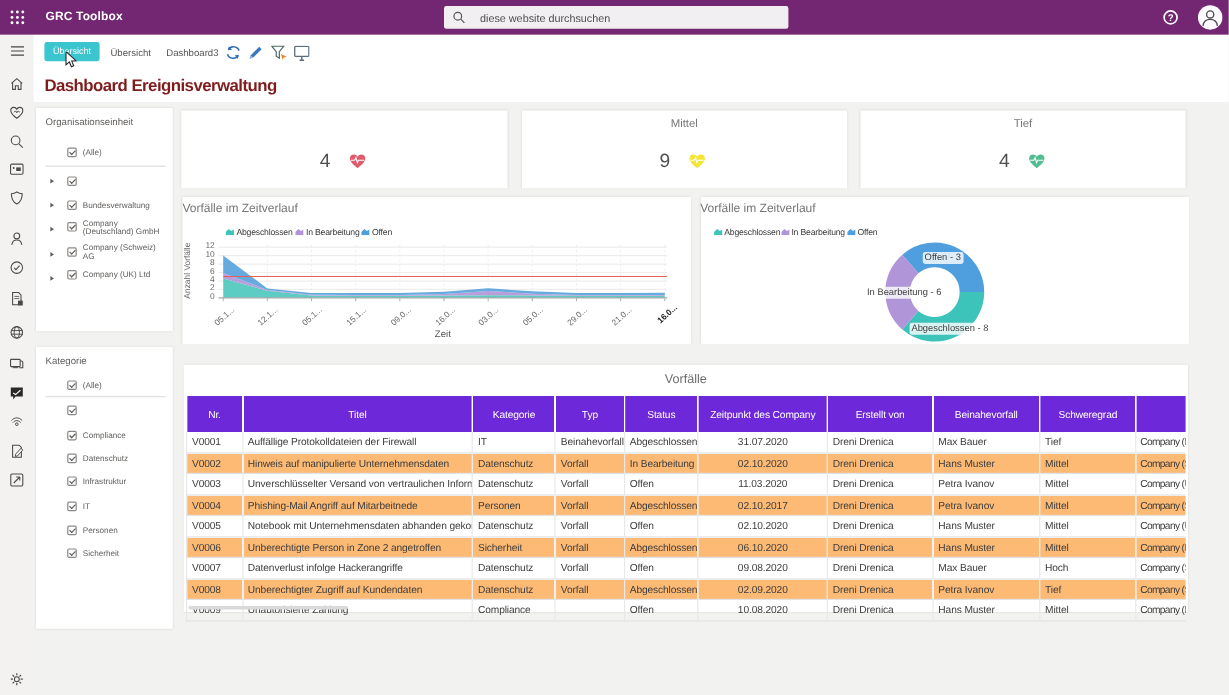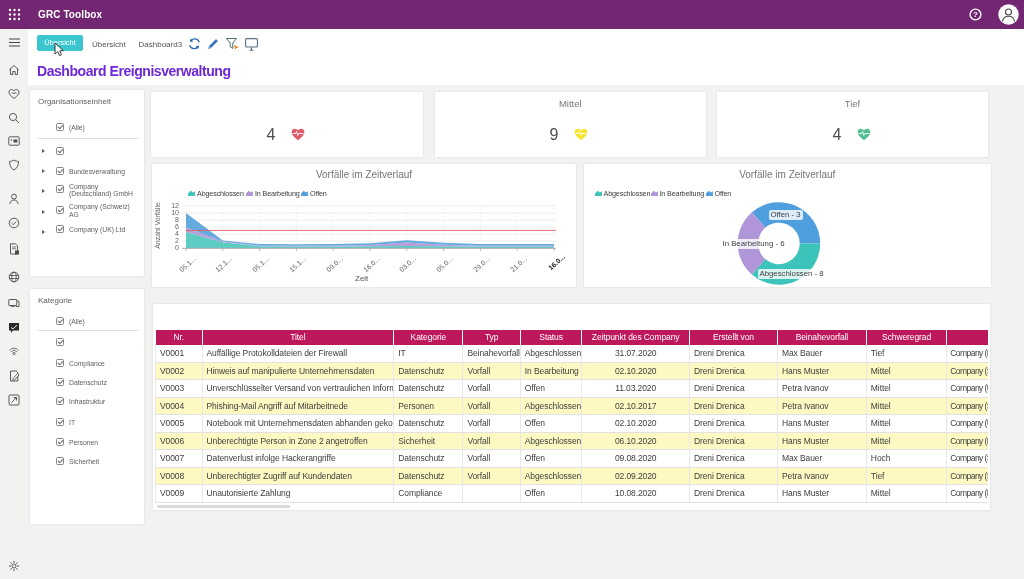--- a/index.html
+++ b/index.html
@@ -63,6 +63,13 @@
       </g>
     </svg>
   <div id="brand">GRC Toolbox</div>
+  <div id="searchbox">
+    <svg class="abs" style="left:7px;top:4px" width="11" height="11" viewBox="0 0 11 11">
+        <circle cx="4.5" cy="4.5" r="3.2" fill="none" stroke="#555" stroke-width="1"></circle>
+        <line x1="7" y1="7" x2="10" y2="10" stroke="#555" stroke-width="1"></line>
+      </svg>
+    <span style="left:30px">diese website durchsuchen</span>
+  </div>
   <svg class="abs" style="left:969px;top:8px" width="13" height="13" viewBox="0 0 13 13">
       <circle cx="6.5" cy="6.5" r="5.4" fill="none" stroke="#fff" stroke-width="1.4"></circle>
       <text x="6.5" y="9.4" font-size="8" fill="#fff" text-anchor="middle" font-family="Liberation Sans" font-weight="bold">?</text>

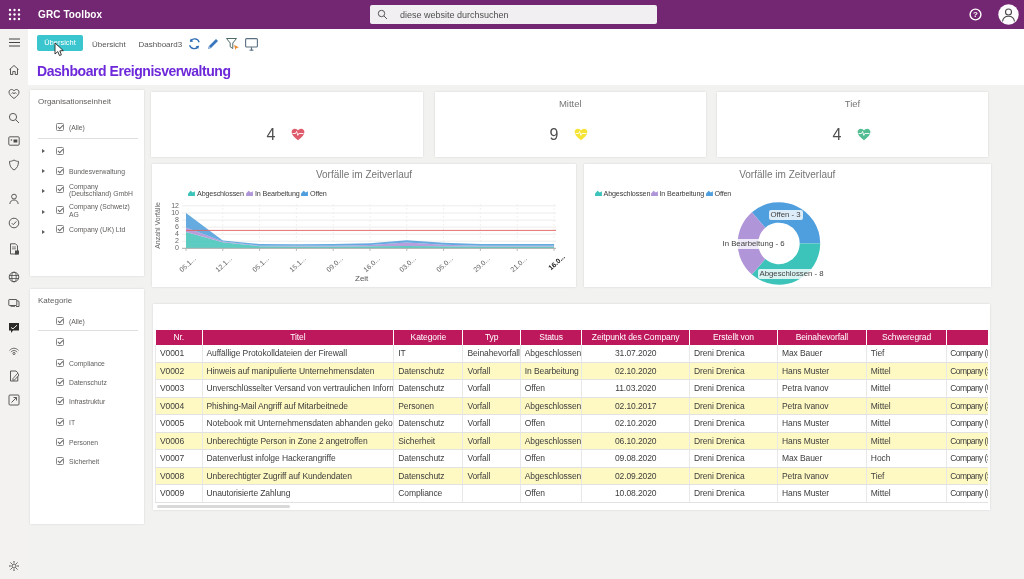--- a/index.html
+++ b/index.html
@@ -19,7 +19,7 @@
 #whiteband{position:absolute;left:28px;top:29px;width:996px;height:56px;background:#fff}
 #tealbtn{position:absolute;left:37px;top:35px;width:46px;height:16px;background:#3bc5ce;border-radius:2px;color:#fff;font-size:7.5px;text-align:center;line-height:16px}
 .tab{position:absolute;top:39.5px;font-size:8px;color:#555}
-#heading{position:absolute;left:37px;top:62.5px;font-size:14px;font-weight:bold;letter-spacing:-0.45px;color:#6d28d9}
+#heading{position:absolute;left:37px;top:62.5px;font-size:14px;font-weight:bold;letter-spacing:-0.45px;color:#7f1d1d}
 
 .ftitle{position:absolute;left:8px;top:7px;font-size:8px;color:#605e5c}
 .fsep{position:absolute;left:8px;height:1px;background:#e1dfdd;right:6px}

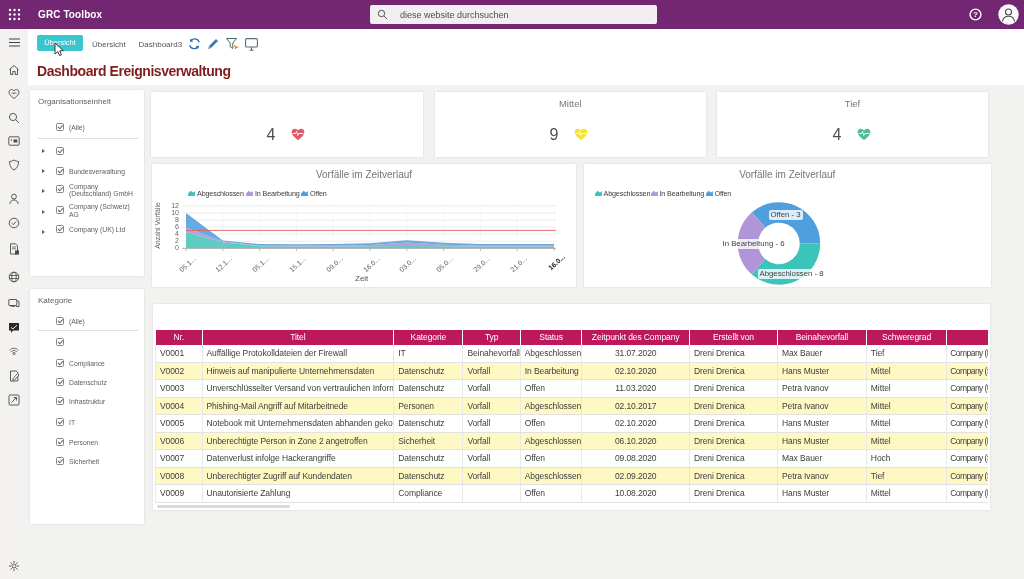--- a/index.html
+++ b/index.html
@@ -31,7 +31,7 @@
 .kpit{position:absolute;width:100%;text-align:center;top:6px;font-size:9.5px;color:#777}
 .kpiv{position:absolute;top:34px;font-size:16px;color:#4f4f4f;width:60px;text-align:center}
 
-.ctitle{position:absolute;width:100%;text-align:center;top:5px;font-size:10px;color:#757575}
+.ctitle{position:absolute;width:100%;top:5px;font-size:10px;color:#757575}
 .leg{position:absolute;top:24.5px;font-size:7.2px;letter-spacing:-0.15px;color:#3b3b3b;white-space:nowrap}
 .licon{display:inline-block;width:7px;height:6px;margin-right:2px}
 .xlab{position:absolute;font-size:7px;color:#666;transform:rotate(-42deg);transform-origin:100% 0;white-space:nowrap}

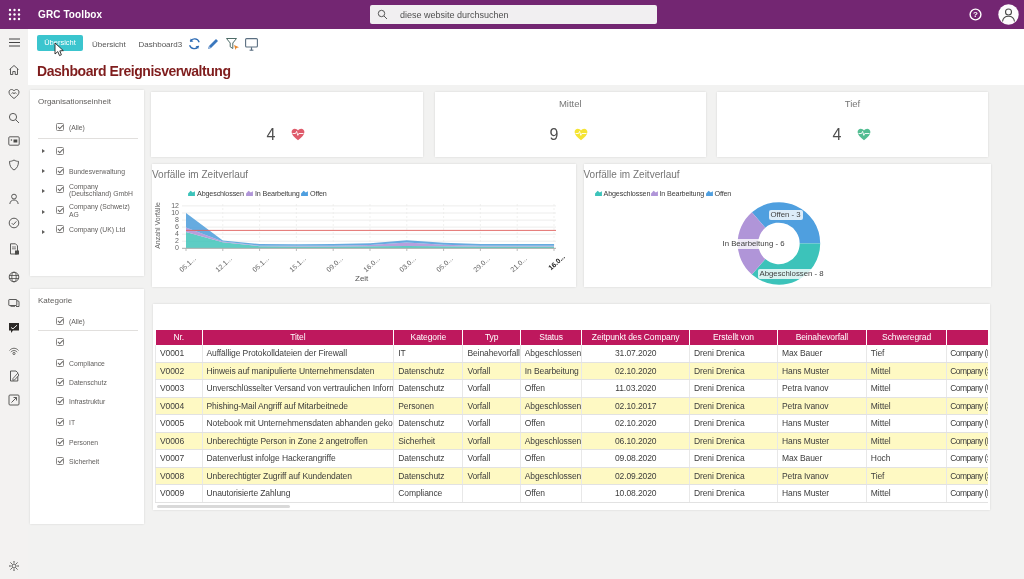--- a/index.html
+++ b/index.html
@@ -346,7 +346,7 @@
   <div class="xlab" style="right:89.6px;top:91px">29.0...</div>
   <div class="xlab" style="right:52.8px;top:91px">21.0...</div>
   <div class="xlab" style="right:15px;top:89px;color:#222;font-weight:bold">16.0...</div>
-  <div class="abs" style="left:203px;top:109.5px;width:28px;font-size:8px;color:#555">Zeit</div>
+  <div class="abs" style="left:203px;top:109.5px;width:28px;text-align:center;font-size:8px;color:#555">Zeit</div>
 </div>
 
 <div class="card" id="chart2" style="left:583.5px;top:164px;width:407.5px;height:123px">

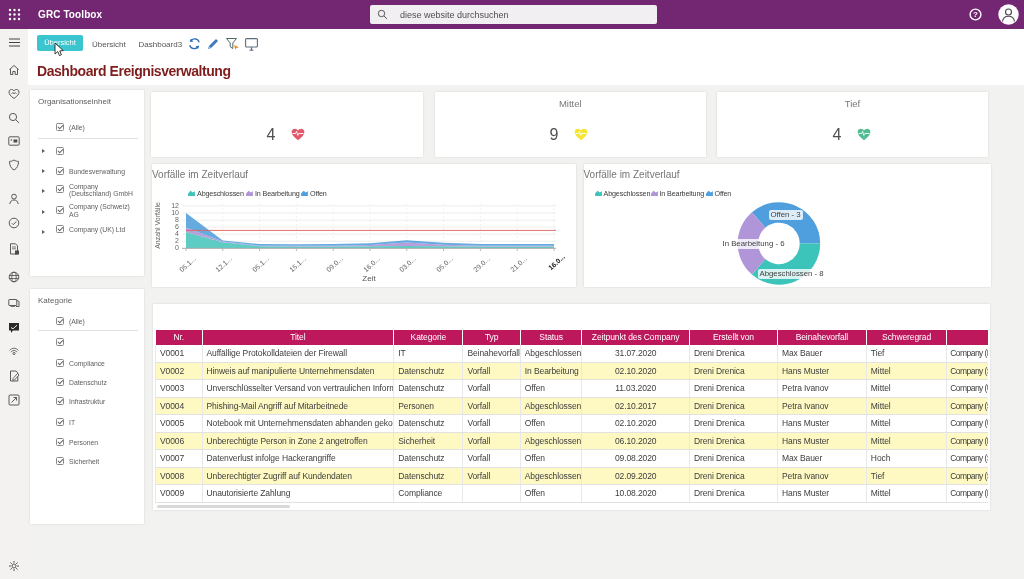--- a/index.html
+++ b/index.html
@@ -371,6 +371,7 @@
 </div>
 
 <div class="card" id="tablecard" style="left:153px;top:304px;width:837px;height:206px">
+  <div style="position:absolute;top:6px;width:100%;text-align:center;font-size:10.5px;color:#6d6d6d">Vorfälle</div>
   <table id="tbl">
     <colgroup>
         <col style="width:46.5px">

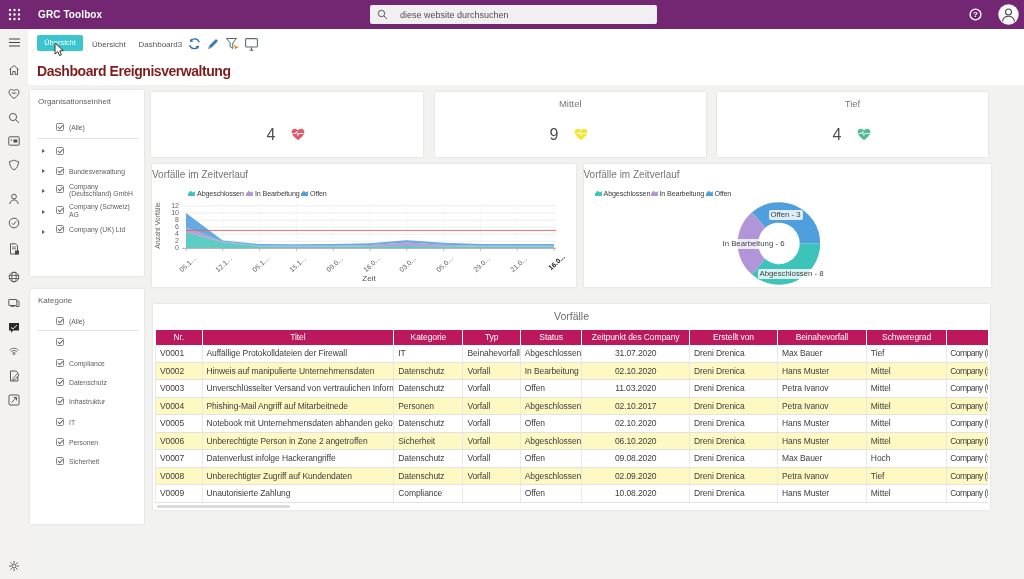--- a/index.html
+++ b/index.html
@@ -39,7 +39,7 @@
 .dlab{position:absolute;font-size:7.8px;color:#3f3f3f;background:rgba(255,255,255,.8);border-radius:2px;padding:0 2px;white-space:nowrap;line-height:10px}
 
 #tbl{position:absolute;left:2px;top:25.5px;border-collapse:collapse;table-layout:fixed;width:833px;font-size:8.5px;letter-spacing:-0.1px}
-#tbl th{background:#be185d;color:#fff;font-weight:normal;font-size:8.5px;height:15px;border-left:1px solid #fff;overflow:hidden;white-space:nowrap}
+#tbl th{background:#6d28d9;color:#fff;font-weight:normal;font-size:8.5px;height:30px;border-left:1px solid #fff;overflow:hidden;white-space:nowrap}
 #tbl td{height:17.5px;color:#3d3d3d;padding:0 0 0 4px;border-left:1px solid #e8e8e8;border-bottom:1px solid #e2e2e2;overflow:hidden;white-space:nowrap}
 #tbl tr.alt td{background:#fef9c3}
 #tbl td.c{text-align:center;padding:0}

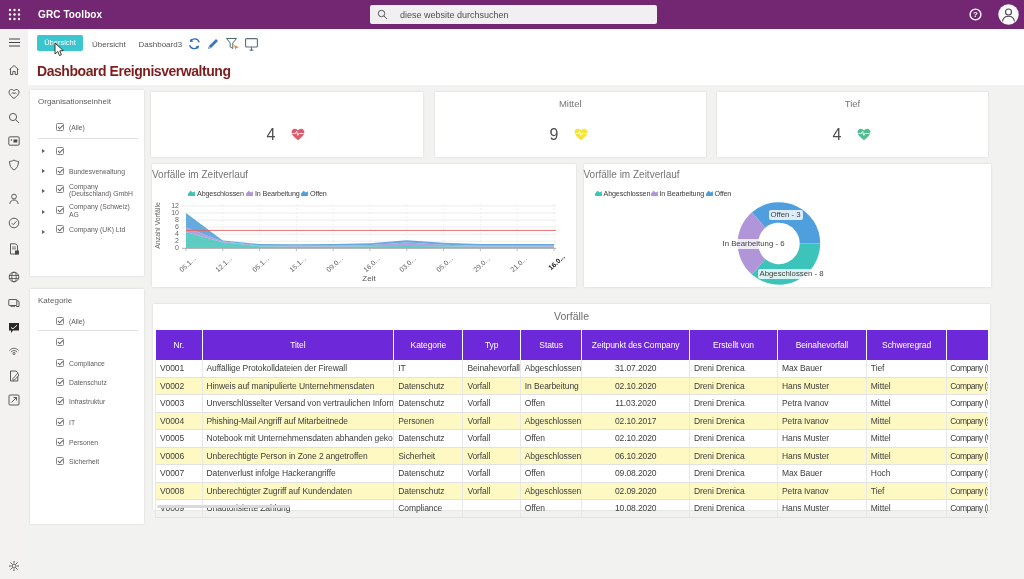--- a/index.html
+++ b/index.html
@@ -41,7 +41,7 @@
 #tbl{position:absolute;left:2px;top:25.5px;border-collapse:collapse;table-layout:fixed;width:833px;font-size:8.5px;letter-spacing:-0.1px}
 #tbl th{background:#6d28d9;color:#fff;font-weight:normal;font-size:8.5px;height:30px;border-left:1px solid #fff;overflow:hidden;white-space:nowrap}
 #tbl td{height:17.5px;color:#3d3d3d;padding:0 0 0 4px;border-left:1px solid #e8e8e8;border-bottom:1px solid #e2e2e2;overflow:hidden;white-space:nowrap}
-#tbl tr.alt td{background:#fef9c3}
+#tbl tr.alt td{background:#fdba74}
 #tbl td.c{text-align:center;padding:0}
 #tbl td.co{letter-spacing:-0.55px;padding-left:3px}
 </style>

